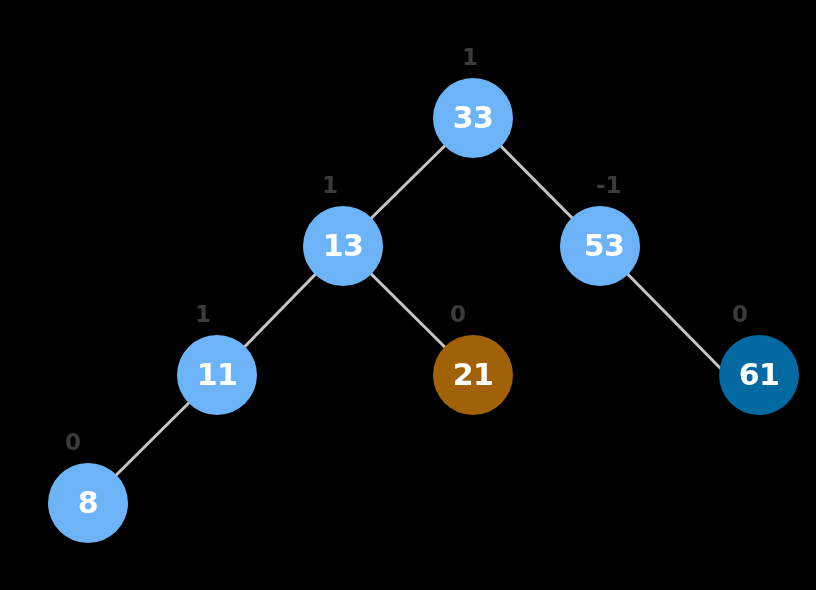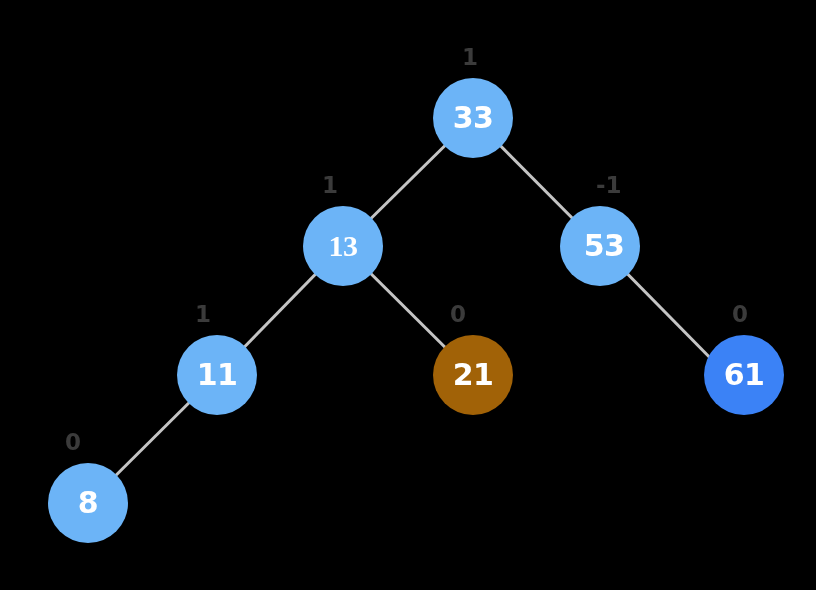--- a/index.html
+++ b/index.html
@@ -70,7 +70,7 @@
       </div>
       <div class="balance-label" style="left: 322px; top: 174px; color: rgb(59, 59, 59);">1</div>
       <div class="tree-node" style="left: 303px; top: 206px; width: 80px; height: 80px; background: rgb(108, 180, 247);">
-        <span class="node-key" style="color: rgb(255, 255, 255); font-family: Liberation Serif, serif;">13</span>
+        <span class="node-key" style="color: rgb(255, 255, 255);">13</span>
       </div>
       <div class="balance-label" style="left: 596px; top: 174px; color: rgb(59, 59, 59);">-1</div>
       <div class="tree-node" style="left: 560px; top: 206px; width: 80px; height: 80px; background: rgb(108, 180, 247);">

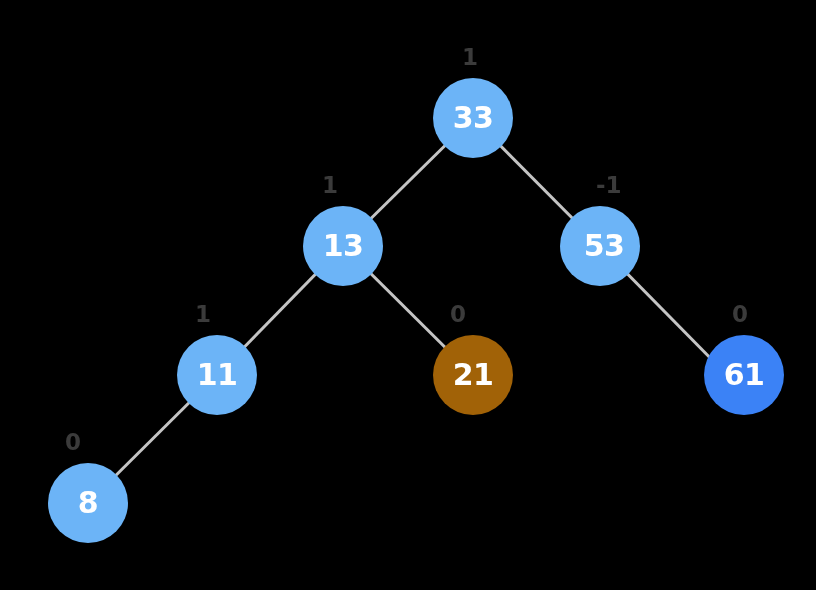--- a/index.html
+++ b/index.html
@@ -85,7 +85,7 @@
         <span class="node-key" style="color: rgb(255, 255, 255);">21</span>
       </div>
       <div class="balance-label" style="left: 732px; top: 303px; color: rgb(59, 59, 59);">0</div>
-      <div class="tree-node" style="left: 704px; top: 335px; width: 80px; height: 80px; background: #3b82f6;">
+      <div class="tree-node" style="left: 719px; top: 335px; width: 80px; height: 80px; background: #0369a1;">
         <span class="node-key" style="color: rgb(255, 255, 255);">61</span>
       </div>
       <div class="balance-label" style="left: 65px; top: 431px; color: rgb(59, 59, 59);">0</div>

